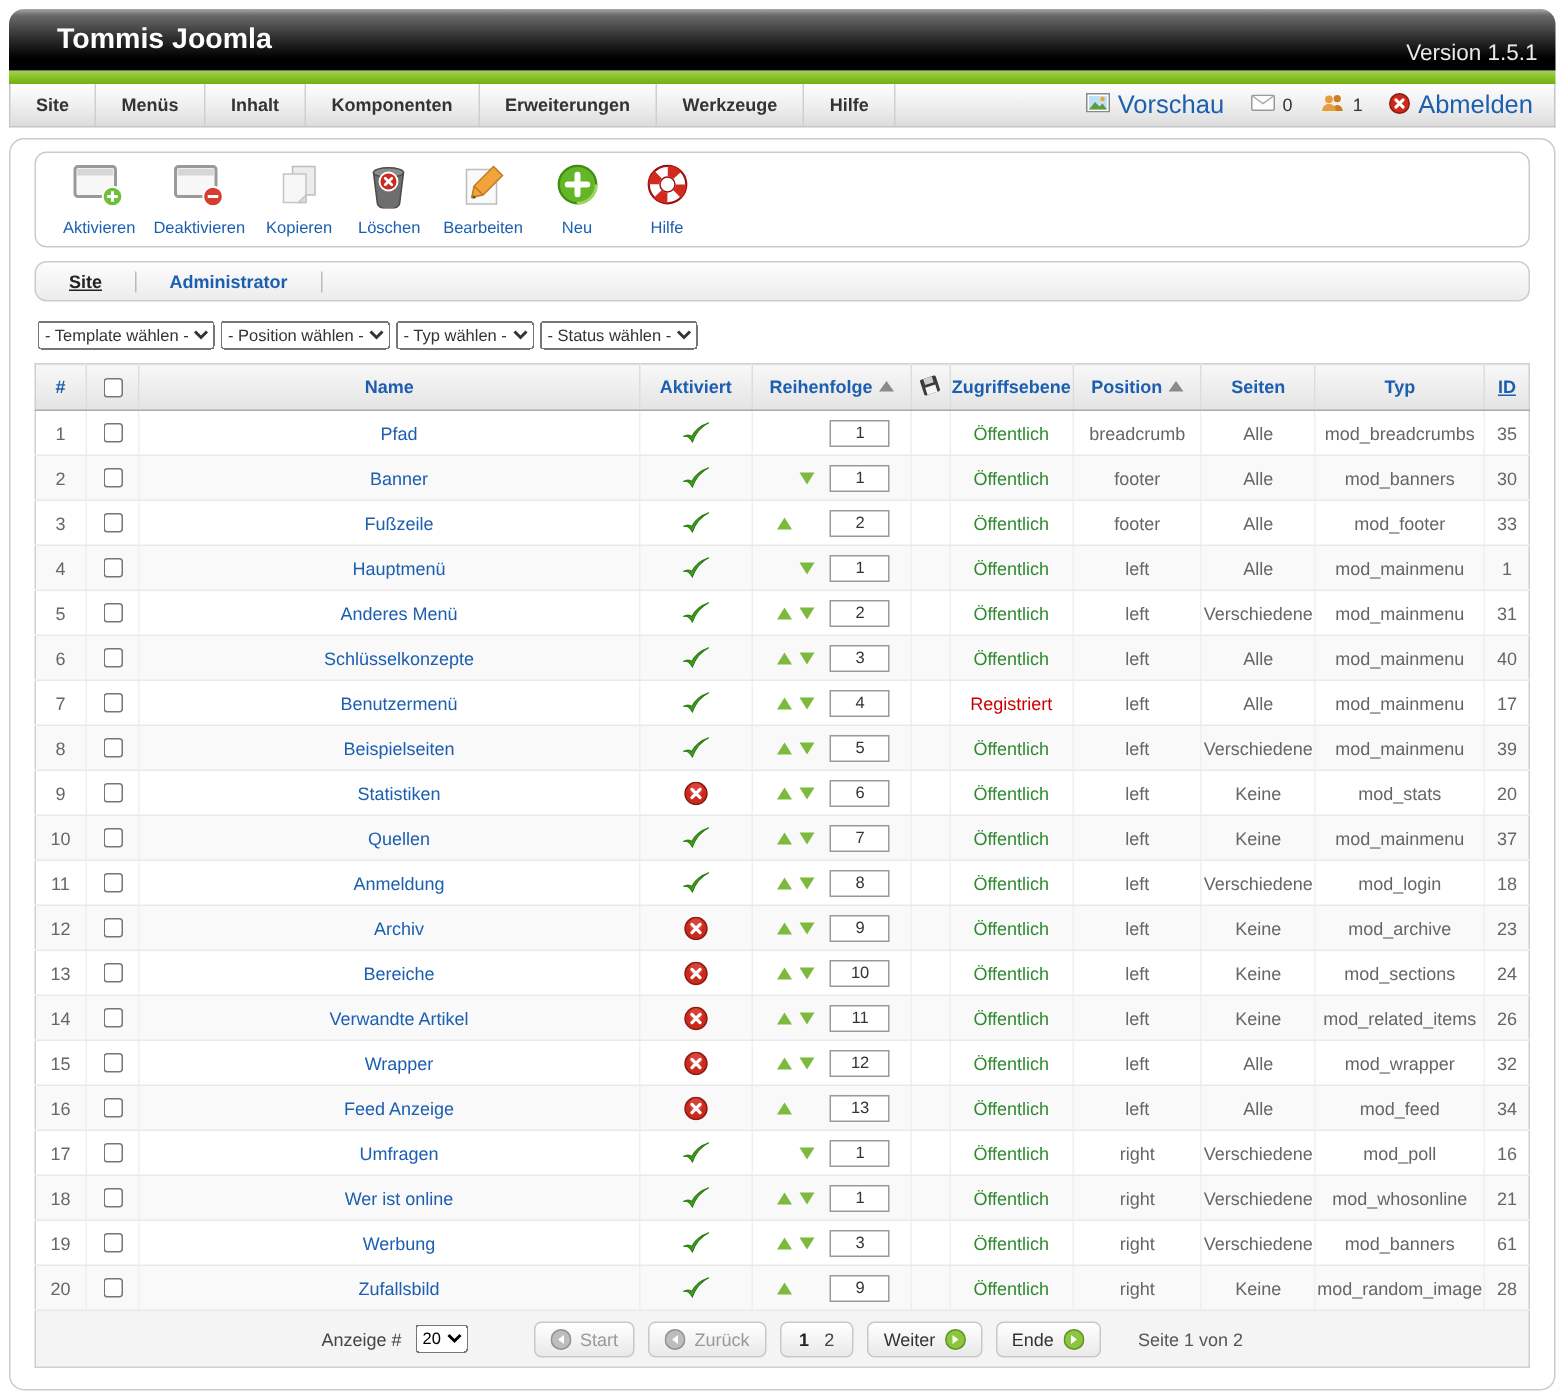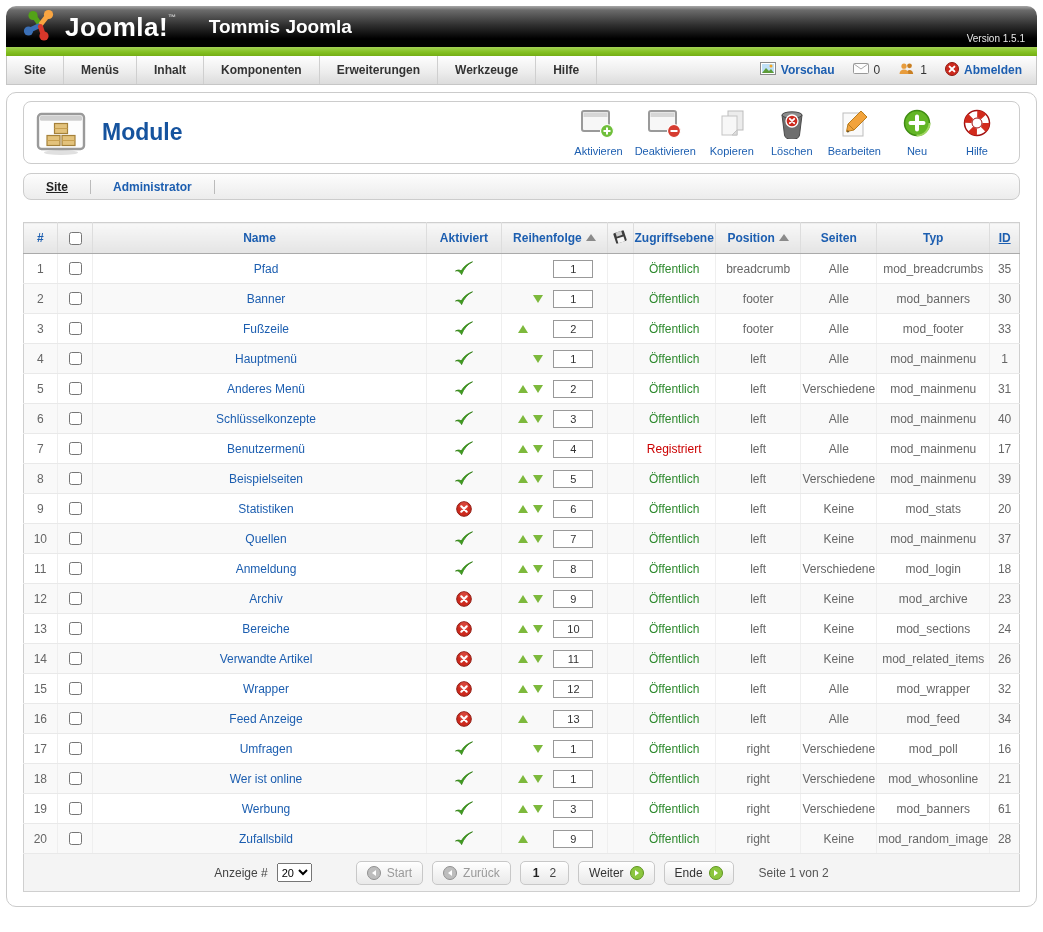--- a/index.html
+++ b/index.html
@@ -118,21 +118,6 @@
 <body>
 
 <div class="top-header">
-  <div class="logo-wrap">
-    <span>
-      <svg width="36" height="34" viewBox="0 0 36 34">
-        <path d="M12 8 L18 16.5" stroke="#53a318" stroke-width="5" stroke-linecap="round"></path>
-          <circle cx="11" cy="7.5" r="4.6" fill="#53a318"></circle>
-        <path d="M26 7 L19 16" stroke="#f9a541" stroke-width="5" stroke-linecap="round"></path>
-          <circle cx="26.5" cy="6.5" r="4.6" fill="#f9a541"></circle>
-        <path d="M7 22.5 L16.5 18" stroke="#3b6fb6" stroke-width="5" stroke-linecap="round"></path>
-          <circle cx="6.5" cy="23" r="4.6" fill="#3b6fb6"></circle>
-        <path d="M21.5 27.5 L18.5 18.5" stroke="#d9372a" stroke-width="5" stroke-linecap="round"></path>
-          <circle cx="22" cy="28" r="4.6" fill="#d9372a"></circle>
-      </svg>
-    </span>
-    <span class="logo-text"><span>Joomla!</span><sup class="logo-tm">™</sup></span>
-  </div>
   <div class="site-title">Tommis Joomla</div>
   <div class="version">Version 1.5.1</div>
 </div>

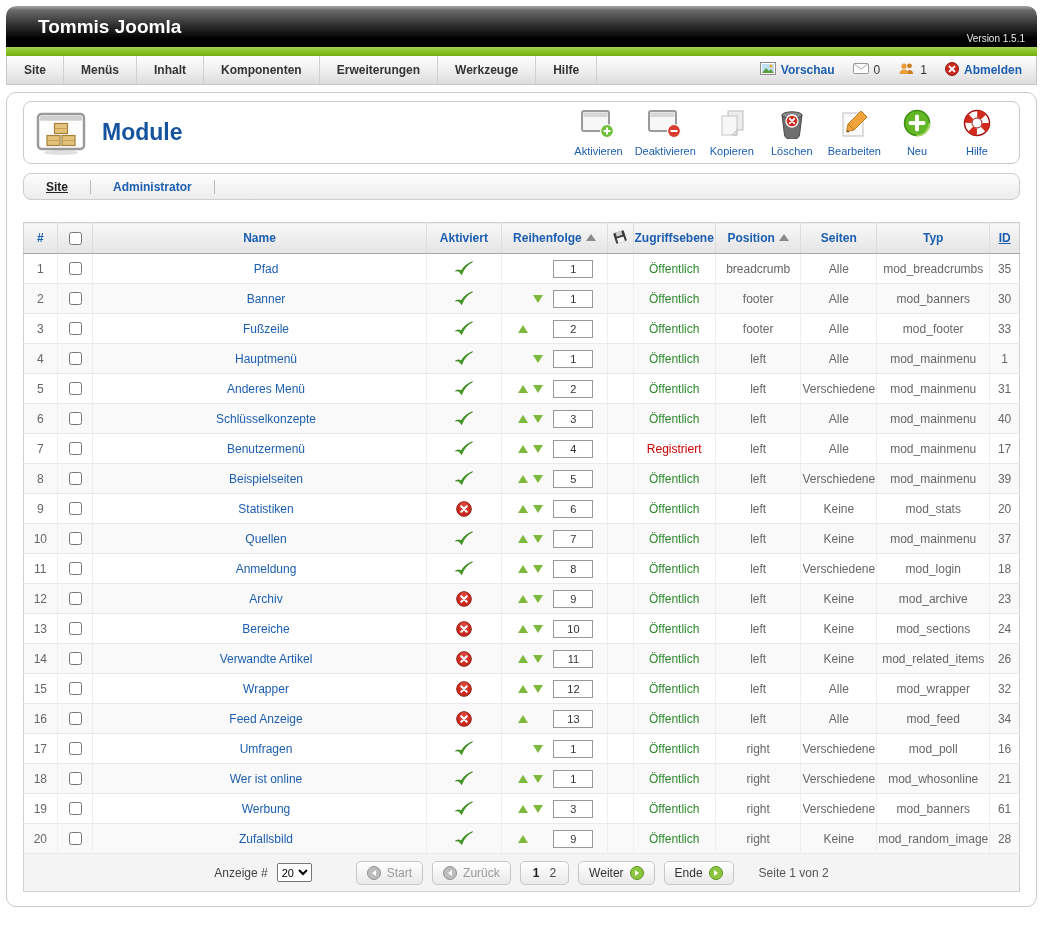--- a/index.html
+++ b/index.html
@@ -19,7 +19,7 @@
   .logo-text { color:#fff; font-size:26px; font-weight:bold; letter-spacing:0.5px; line-height:1; }
   .logo-tm { color:#ccc; font-size:8px; vertical-align:top; }
   .site-title { color:#fff; font-size:19px; font-weight:bold; margin-left:32px; }
-  .version { position:absolute; right:12px; bottom:3px; color:#e9e9e9; font-size:10px; }
+  .version { position:absolute; right:12px; bottom:3px; color:#e9e9e9; font-size:15px; }
   
   .green-bar { margin:0 6px; height:9px; background:linear-gradient(180deg,#a3d155 0%,#84c122 55%,#74ad14 100%); }
   

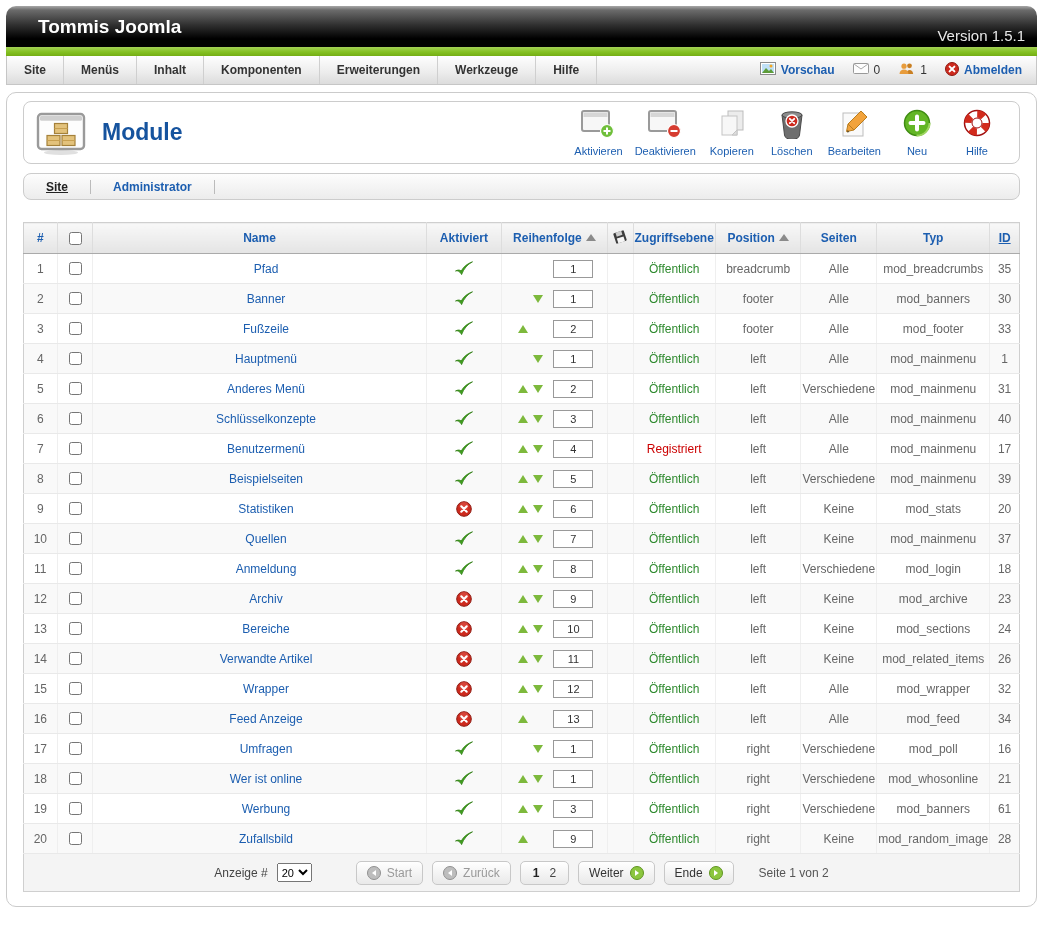--- a/index.html
+++ b/index.html
@@ -35,7 +35,7 @@
   }
   .status-items { display:flex; align-items:center; gap:18px; padding-right:14px; }
   .status-item { display:flex; align-items:center; gap:5px; cursor:pointer; }
-  .status-label { color:#1c5eb0; font-size:12px;font-weight:bold; }
+  .status-label { color:#1c5eb0; font-size:17px; }
   .status-count { color:#333; font-size:12px; }
   
   .main-box {

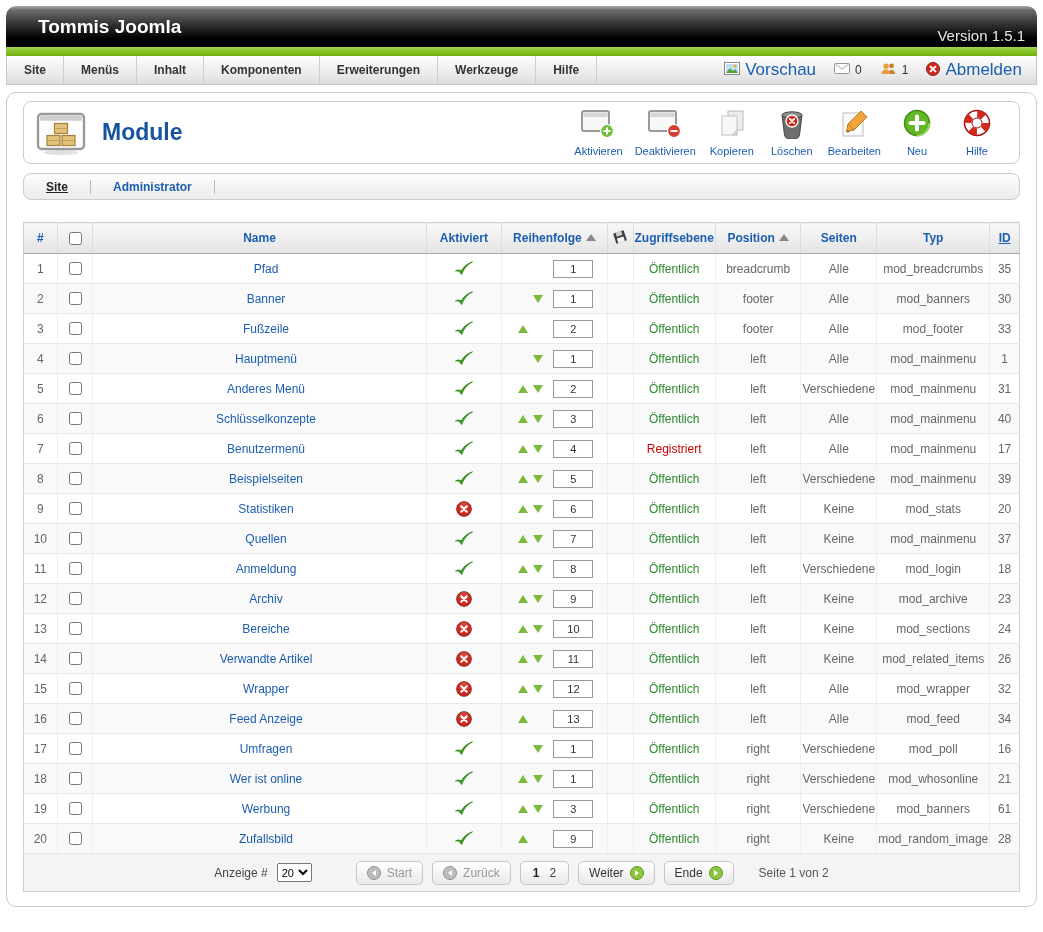--- a/index.html
+++ b/index.html
@@ -172,24 +172,6 @@
 <div class="main-box">
 
   <div class="toolbar-box">
-    <div class="page-title-group">
-      <span class="module-icon-frame">
-        <svg width="52" height="46" viewBox="0 0 52 46">
-          <ellipse cx="25" cy="42.5" rx="17" ry="2.5" fill="#e0e0e0"></ellipse>
-          <rect x="2" y="4" width="46" height="35" rx="3.5" fill="#fdfdfd" stroke="#9a9a9a" stroke-width="2.4"></rect>
-          <rect x="4" y="5.8" width="42" height="5" rx="1.6" fill="#cfcfcf"></rect>
-          <g stroke="#a5813a" fill="#e3c27c" stroke-width="1.2">
-            <rect x="18.5" y="13.5" width="13" height="10"></rect>
-            <rect x="11" y="25.5" width="13" height="10"></rect>
-            <rect x="26" y="25.5" width="13" height="10"></rect>
-          </g>
-          <g stroke="#c8a050" stroke-width="1">
-            <path d="M18.5 18.5 h13 M11 30.5 h13 M26 30.5 h13"></path>
-          </g>
-        </svg>
-      </span>
-      <span class="page-title">Module</span>
-    </div>
     <div class="toolbar-buttons" id="toolbar-buttons">
         <div class="toolbar-btn">
           <span><svg width="36" height="31" viewBox="0 0 36 31">

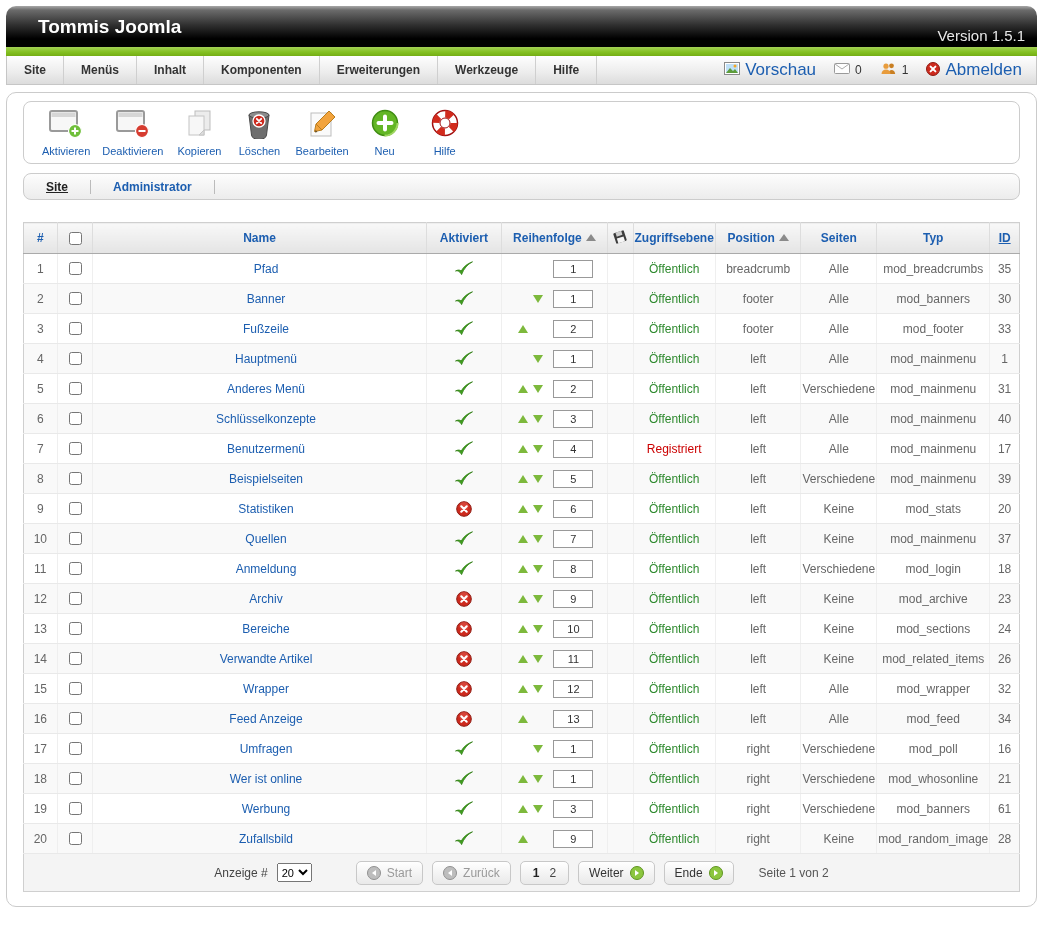--- a/index.html
+++ b/index.html
@@ -244,6 +244,12 @@
     </div>
 
   <div class="filter-row">
+    <div class="filter-right" id="filter-selects">
+        <select class="filter-select"><option>- Template wählen -</option></select>
+        <select class="filter-select"><option>- Position wählen -</option></select>
+        <select class="filter-select"><option>- Typ wählen -</option></select>
+        <select class="filter-select"><option>- Status wählen -</option></select>
+      </div>
   </div>
 
   <table class="module-table">

